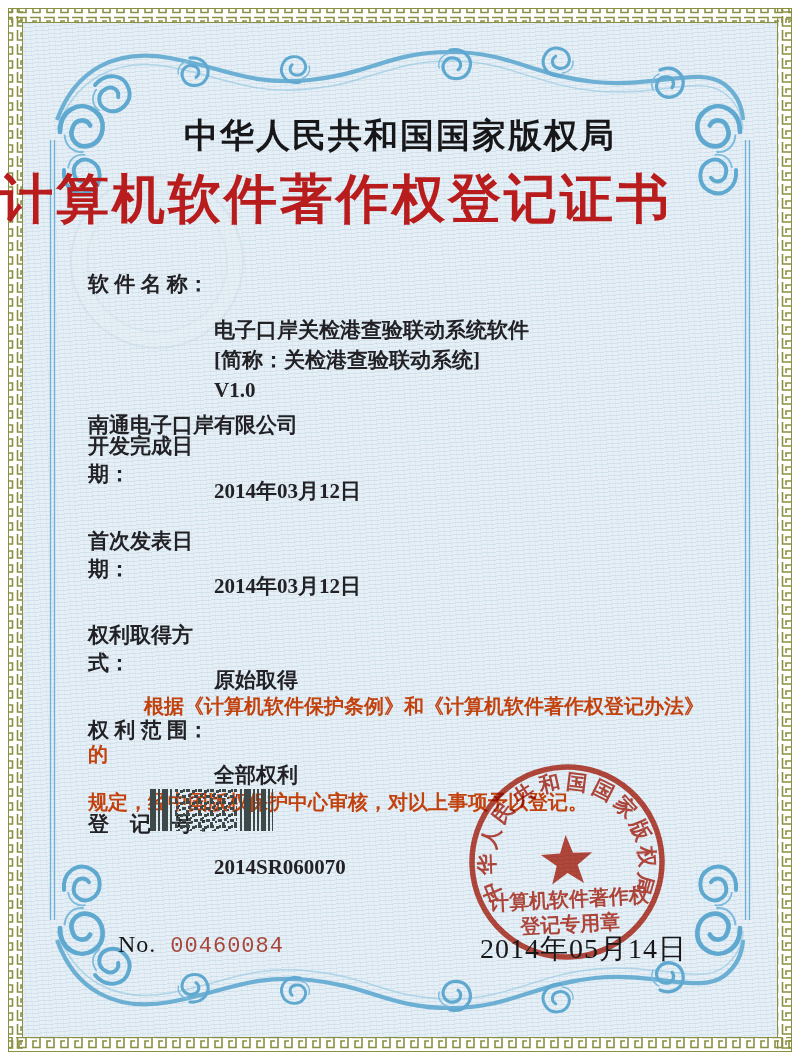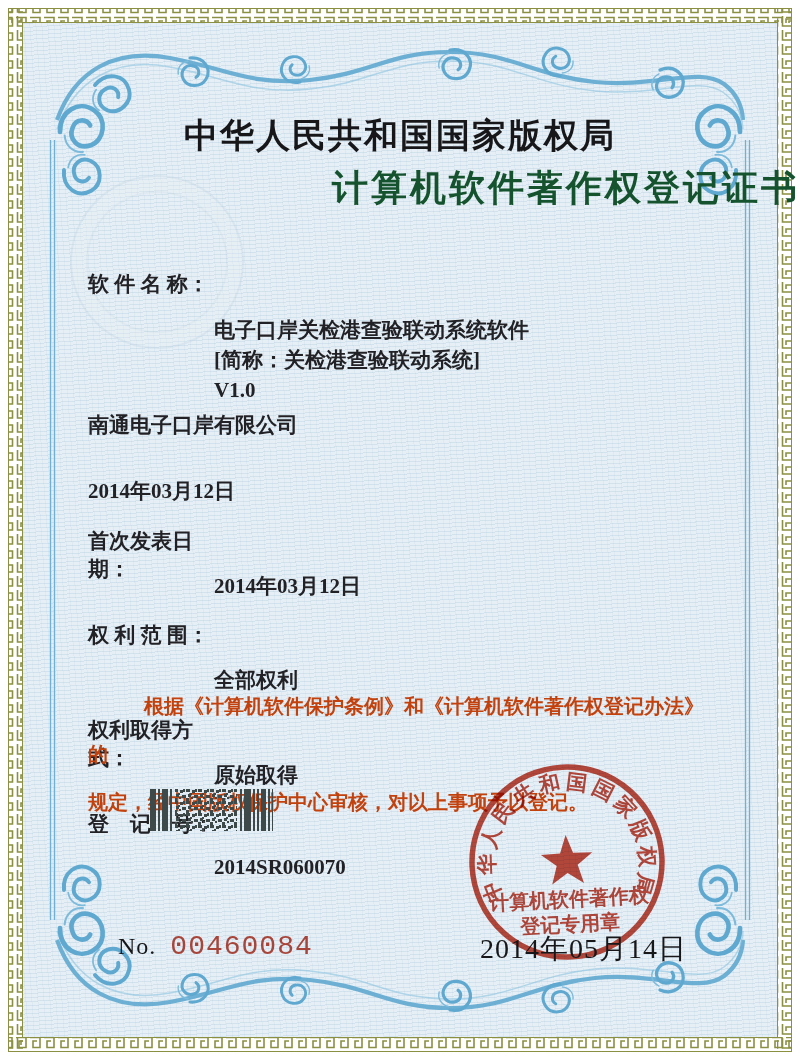--- a/index.html
+++ b/index.html
@@ -30,8 +30,8 @@
     font-size:34px;font-weight:700;letter-spacing:2px;color:#17171a;
   }
   .title-main{
-    position:absolute;left:0;top:164px;width:100%;text-align:right;
-    font-size:36px;font-weight:800;letter-spacing:3px;color:#14532d;
+    position:absolute;left:0;top:164px;width:100%;text-align:left;
+    font-size:53px;font-weight:800;letter-spacing:3px;color:#b91c1c;
   }
   .certno{
     position:absolute;right:88px;top:234px;

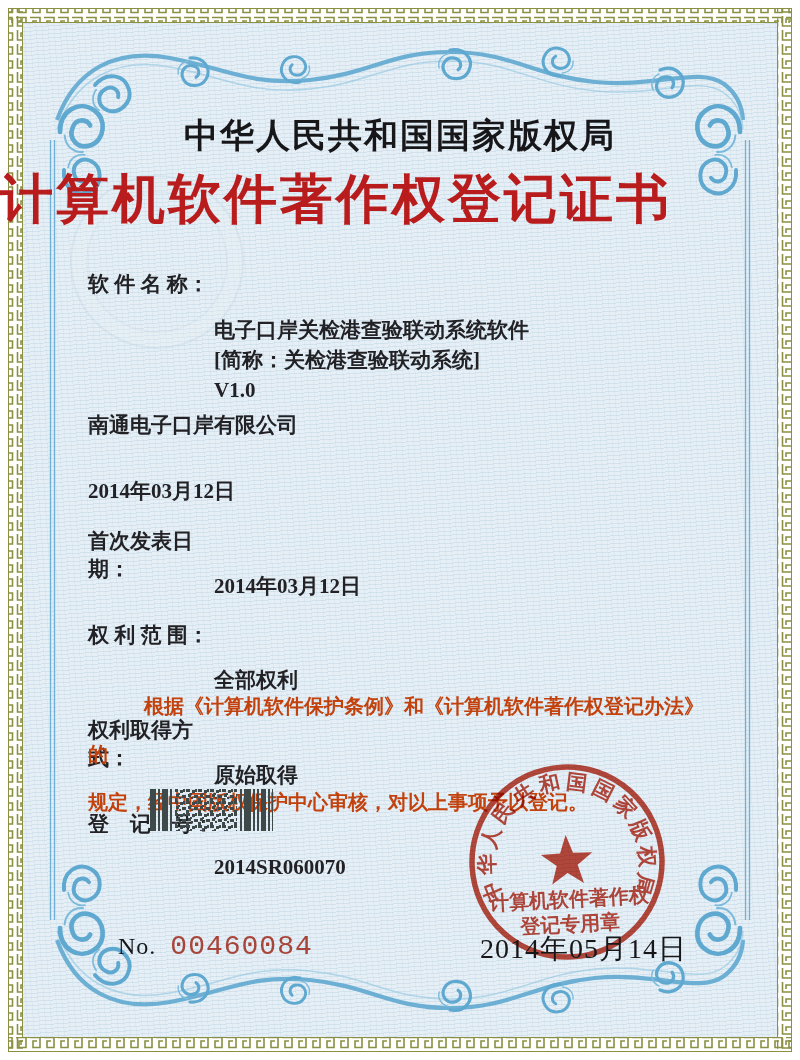--- a/index.html
+++ b/index.html
@@ -138,6 +138,7 @@
 
   <div class="rowsbox">
     <div class="field">
+      <span class="lbl">开发完成日期：</span>
       <span class="val">2014年03月12日</span>
     </div>
     <div class="field">

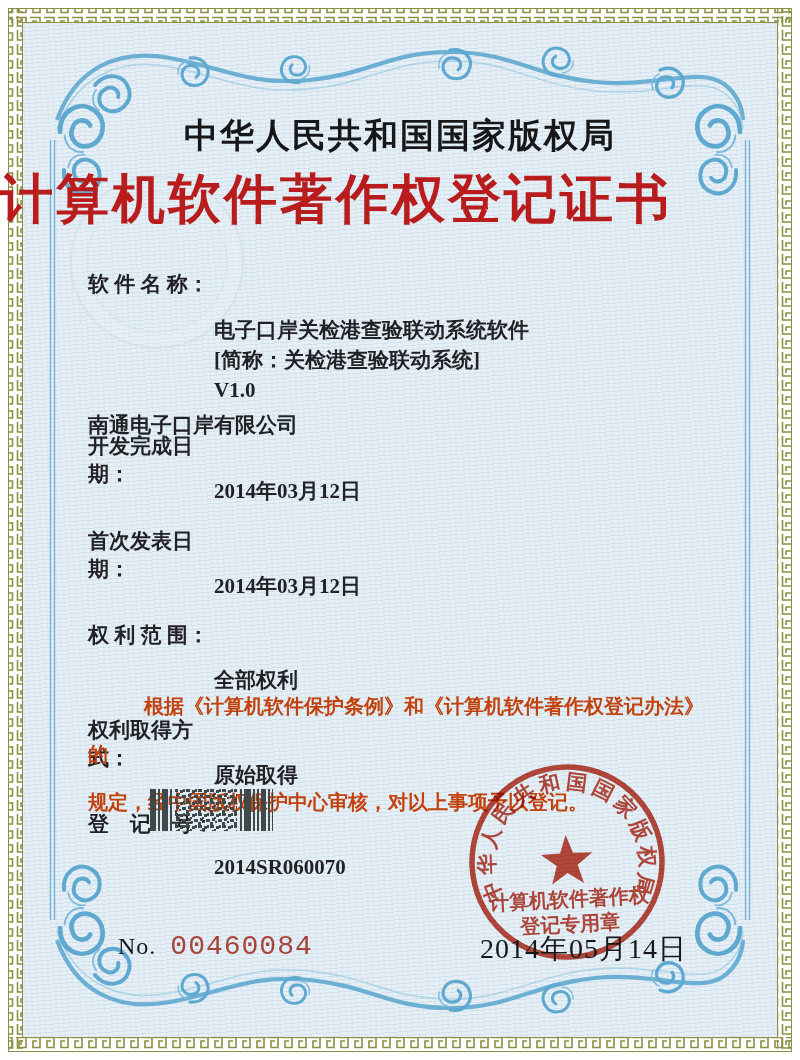--- a/index.html
+++ b/index.html
@@ -146,12 +146,12 @@
       <span class="val">2014年03月12日</span>
     </div>
     <div class="field">
+      <span class="lbl">权利取得方式：</span>
+      <span class="val">原始取得</span>
+    </div>
+    <div class="field">
       <span class="lbl">权 利 范 围：</span>
       <span class="val">全部权利</span>
-    </div>
-    <div class="field">
-      <span class="lbl">权利取得方式：</span>
-      <span class="val">原始取得</span>
     </div>
     <div class="field">
       <span class="lbl">登　记　号：</span>

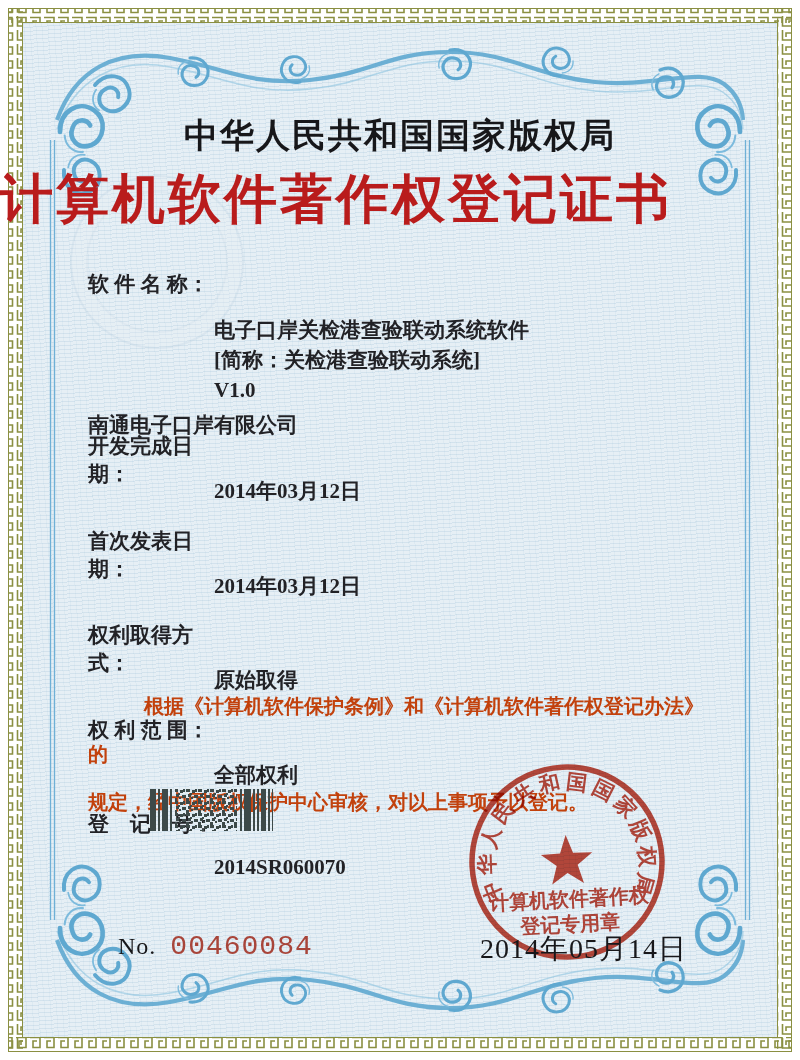--- a/index.html
+++ b/index.html
@@ -56,7 +56,7 @@
   .serial .no{font-size:24px;color:#17171a;letter-spacing:1px;}
   .serial .num{
     font-family:"Liberation Mono","DejaVu Sans Mono",monospace;
-    font-size:28px;color:#a8453a;letter-spacing:1px;
+    font-size:22px;color:#a8453a;letter-spacing:1px;
   }
   .issue-date{
     position:absolute;left:480px;top:930px;font-size:28px;color:#17171a;

